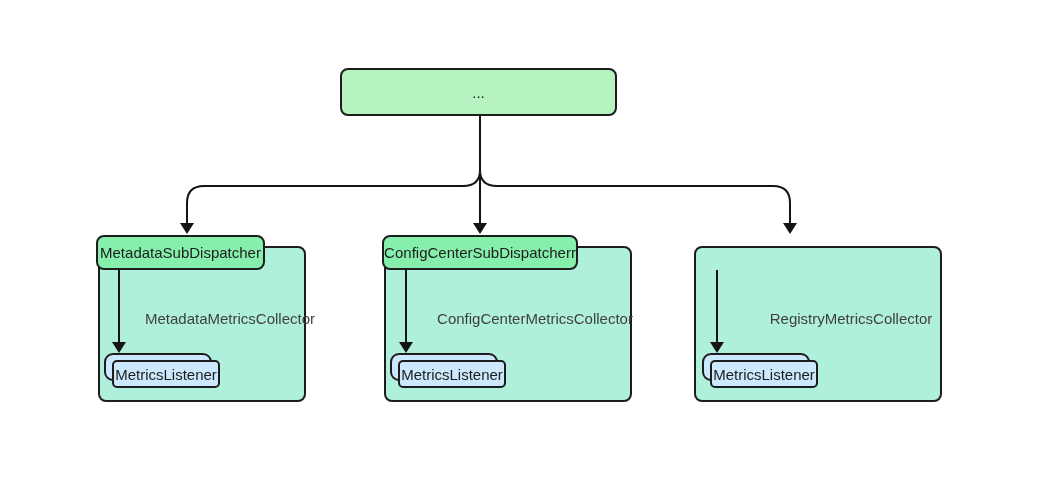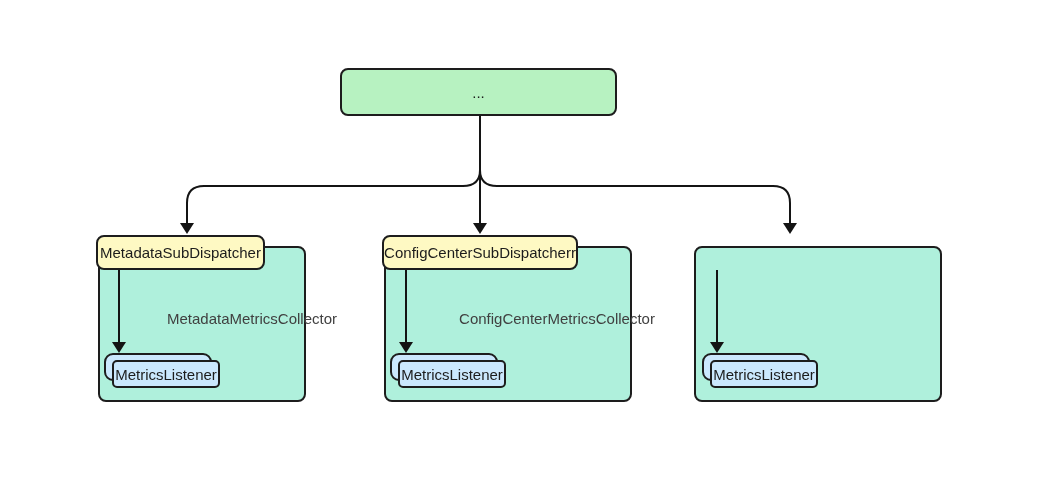--- a/index.html
+++ b/index.html
@@ -15,7 +15,7 @@
     font-size:15px; color:#1c1c1c; white-space:nowrap;
   }
   .root-node   { background:#b7f2c1; z-index:2; }
-  .dispatcher  { background:#fef9c3; z-index:4;text-align:right; }
+  .dispatcher  { background:#86efac; z-index:4;text-align:right; }
   .collector   { background:#aff0dc; z-index:1; }
   .listener    { background:#cbe8fd; border-radius:5px; z-index:2; }
   .listener-back { background:#cbe8fd; border-radius:9px; z-index:2; }

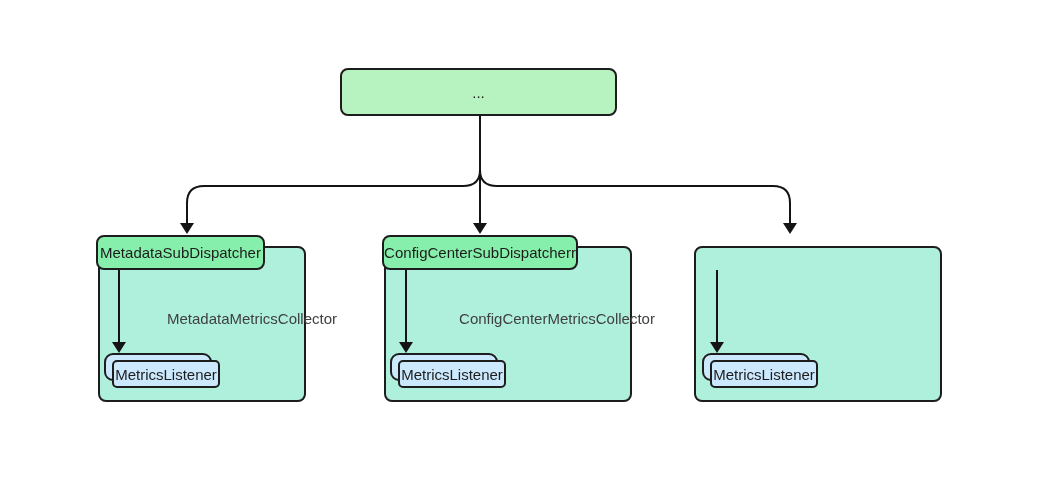--- a/index.html
+++ b/index.html
@@ -21,7 +21,7 @@
   .listener-back { background:#cbe8fd; border-radius:9px; z-index:2; }
   .collector-label {
     position:absolute; z-index:5; transform:translate(-50%,-50%);
-    font-size:15px; color:#404040; white-space:nowrap;margin-left:22px;
+    font-size:15px; color:#404040; white-space:nowrap;
   }
   .edge-label {
     position:absolute; z-index:5; transform:translate(-50%,-50%);

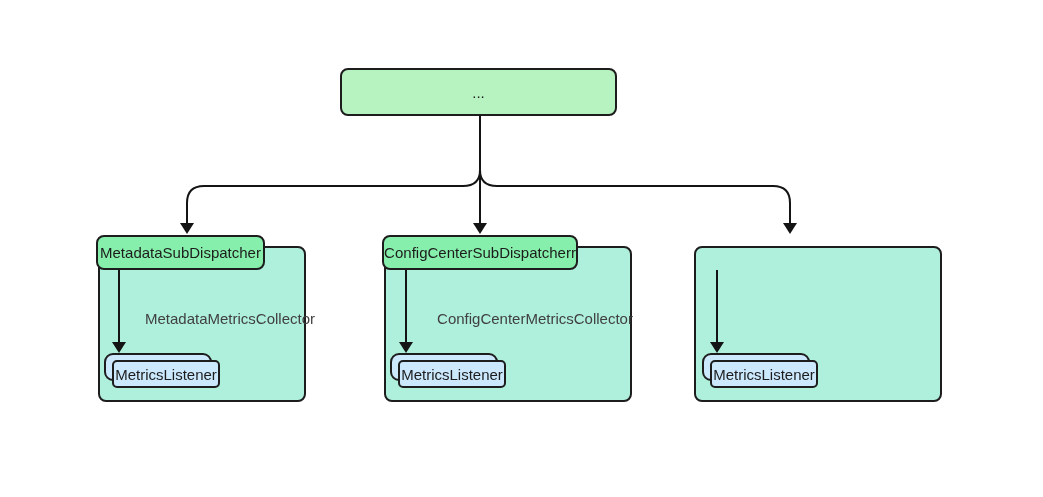--- a/index.html
+++ b/index.html
@@ -79,6 +79,7 @@
   </div>
 
   <div class="node collector" style="left:694px; top:246px; width:248px; height:156px;"></div>
+  <div class="collector-label" style="left:851px; top:318px;">RegistryMetricsCollector</div>
   <div class="node listener-back" style="left:702px; top:353px; width:108px; height:28px;"></div>
   <div class="node listener" style="left:710px; top:360px; width:108px; height:28px;">
     <span>MetricsListener</span>

